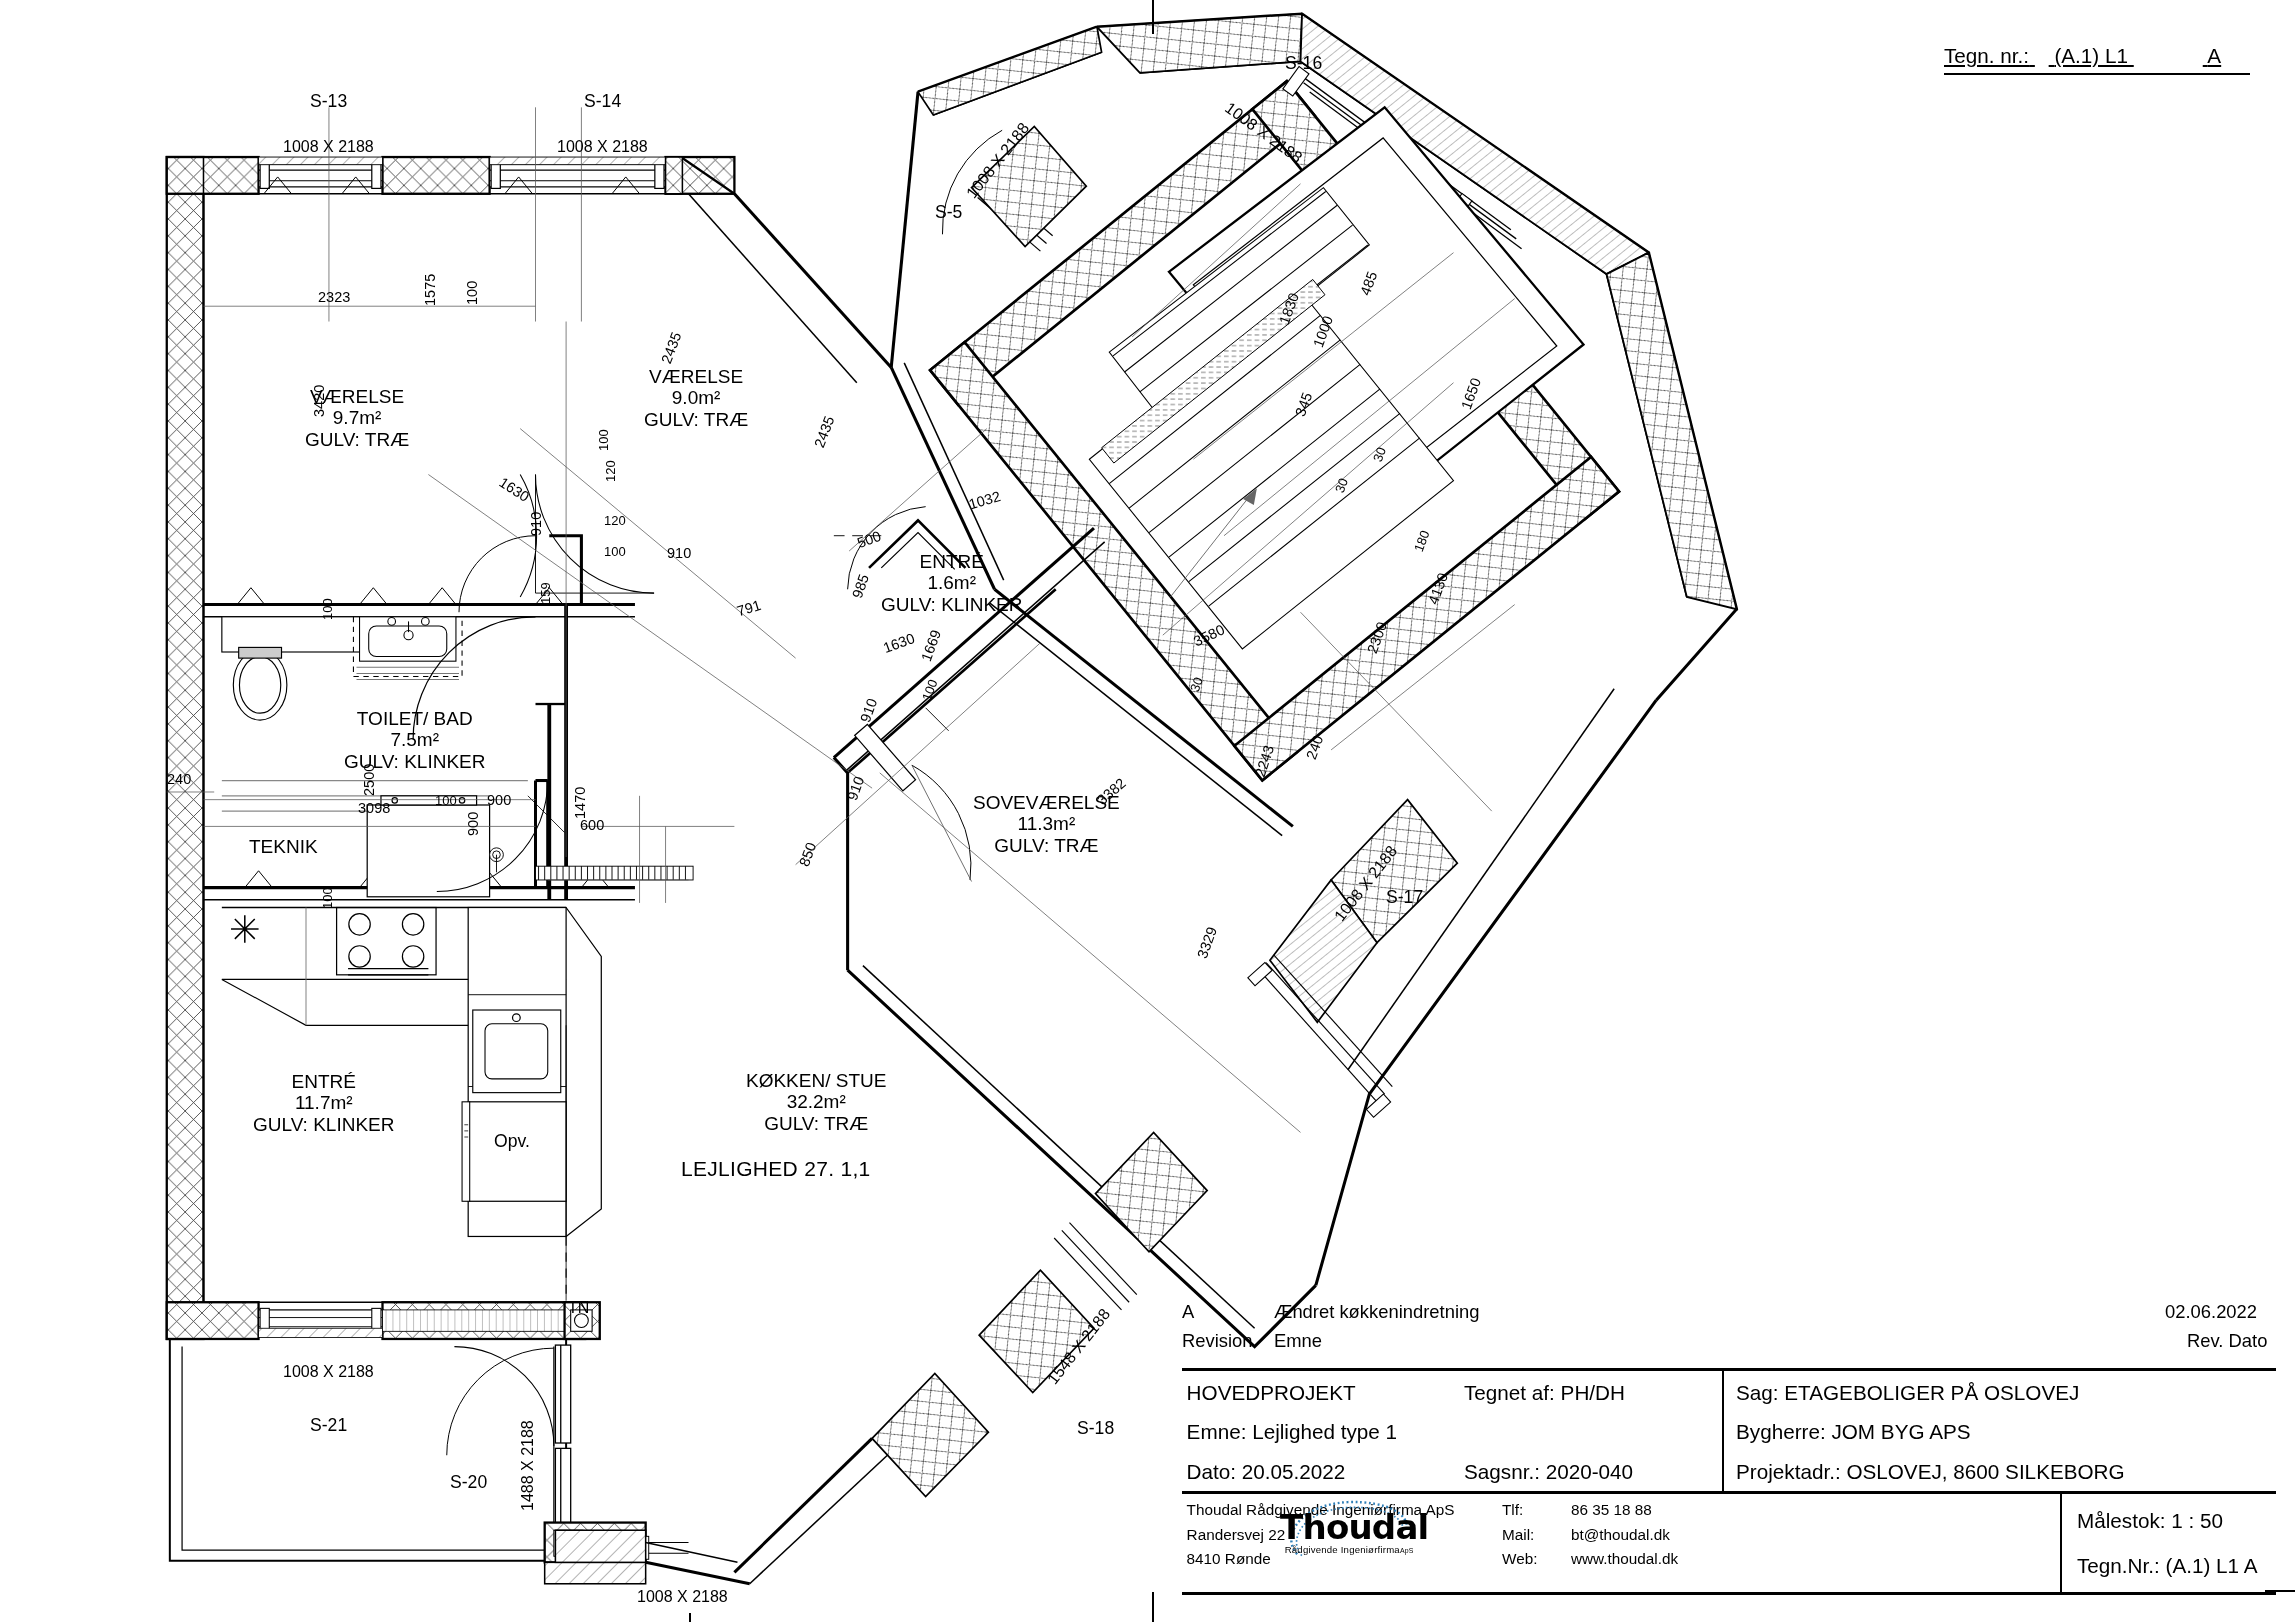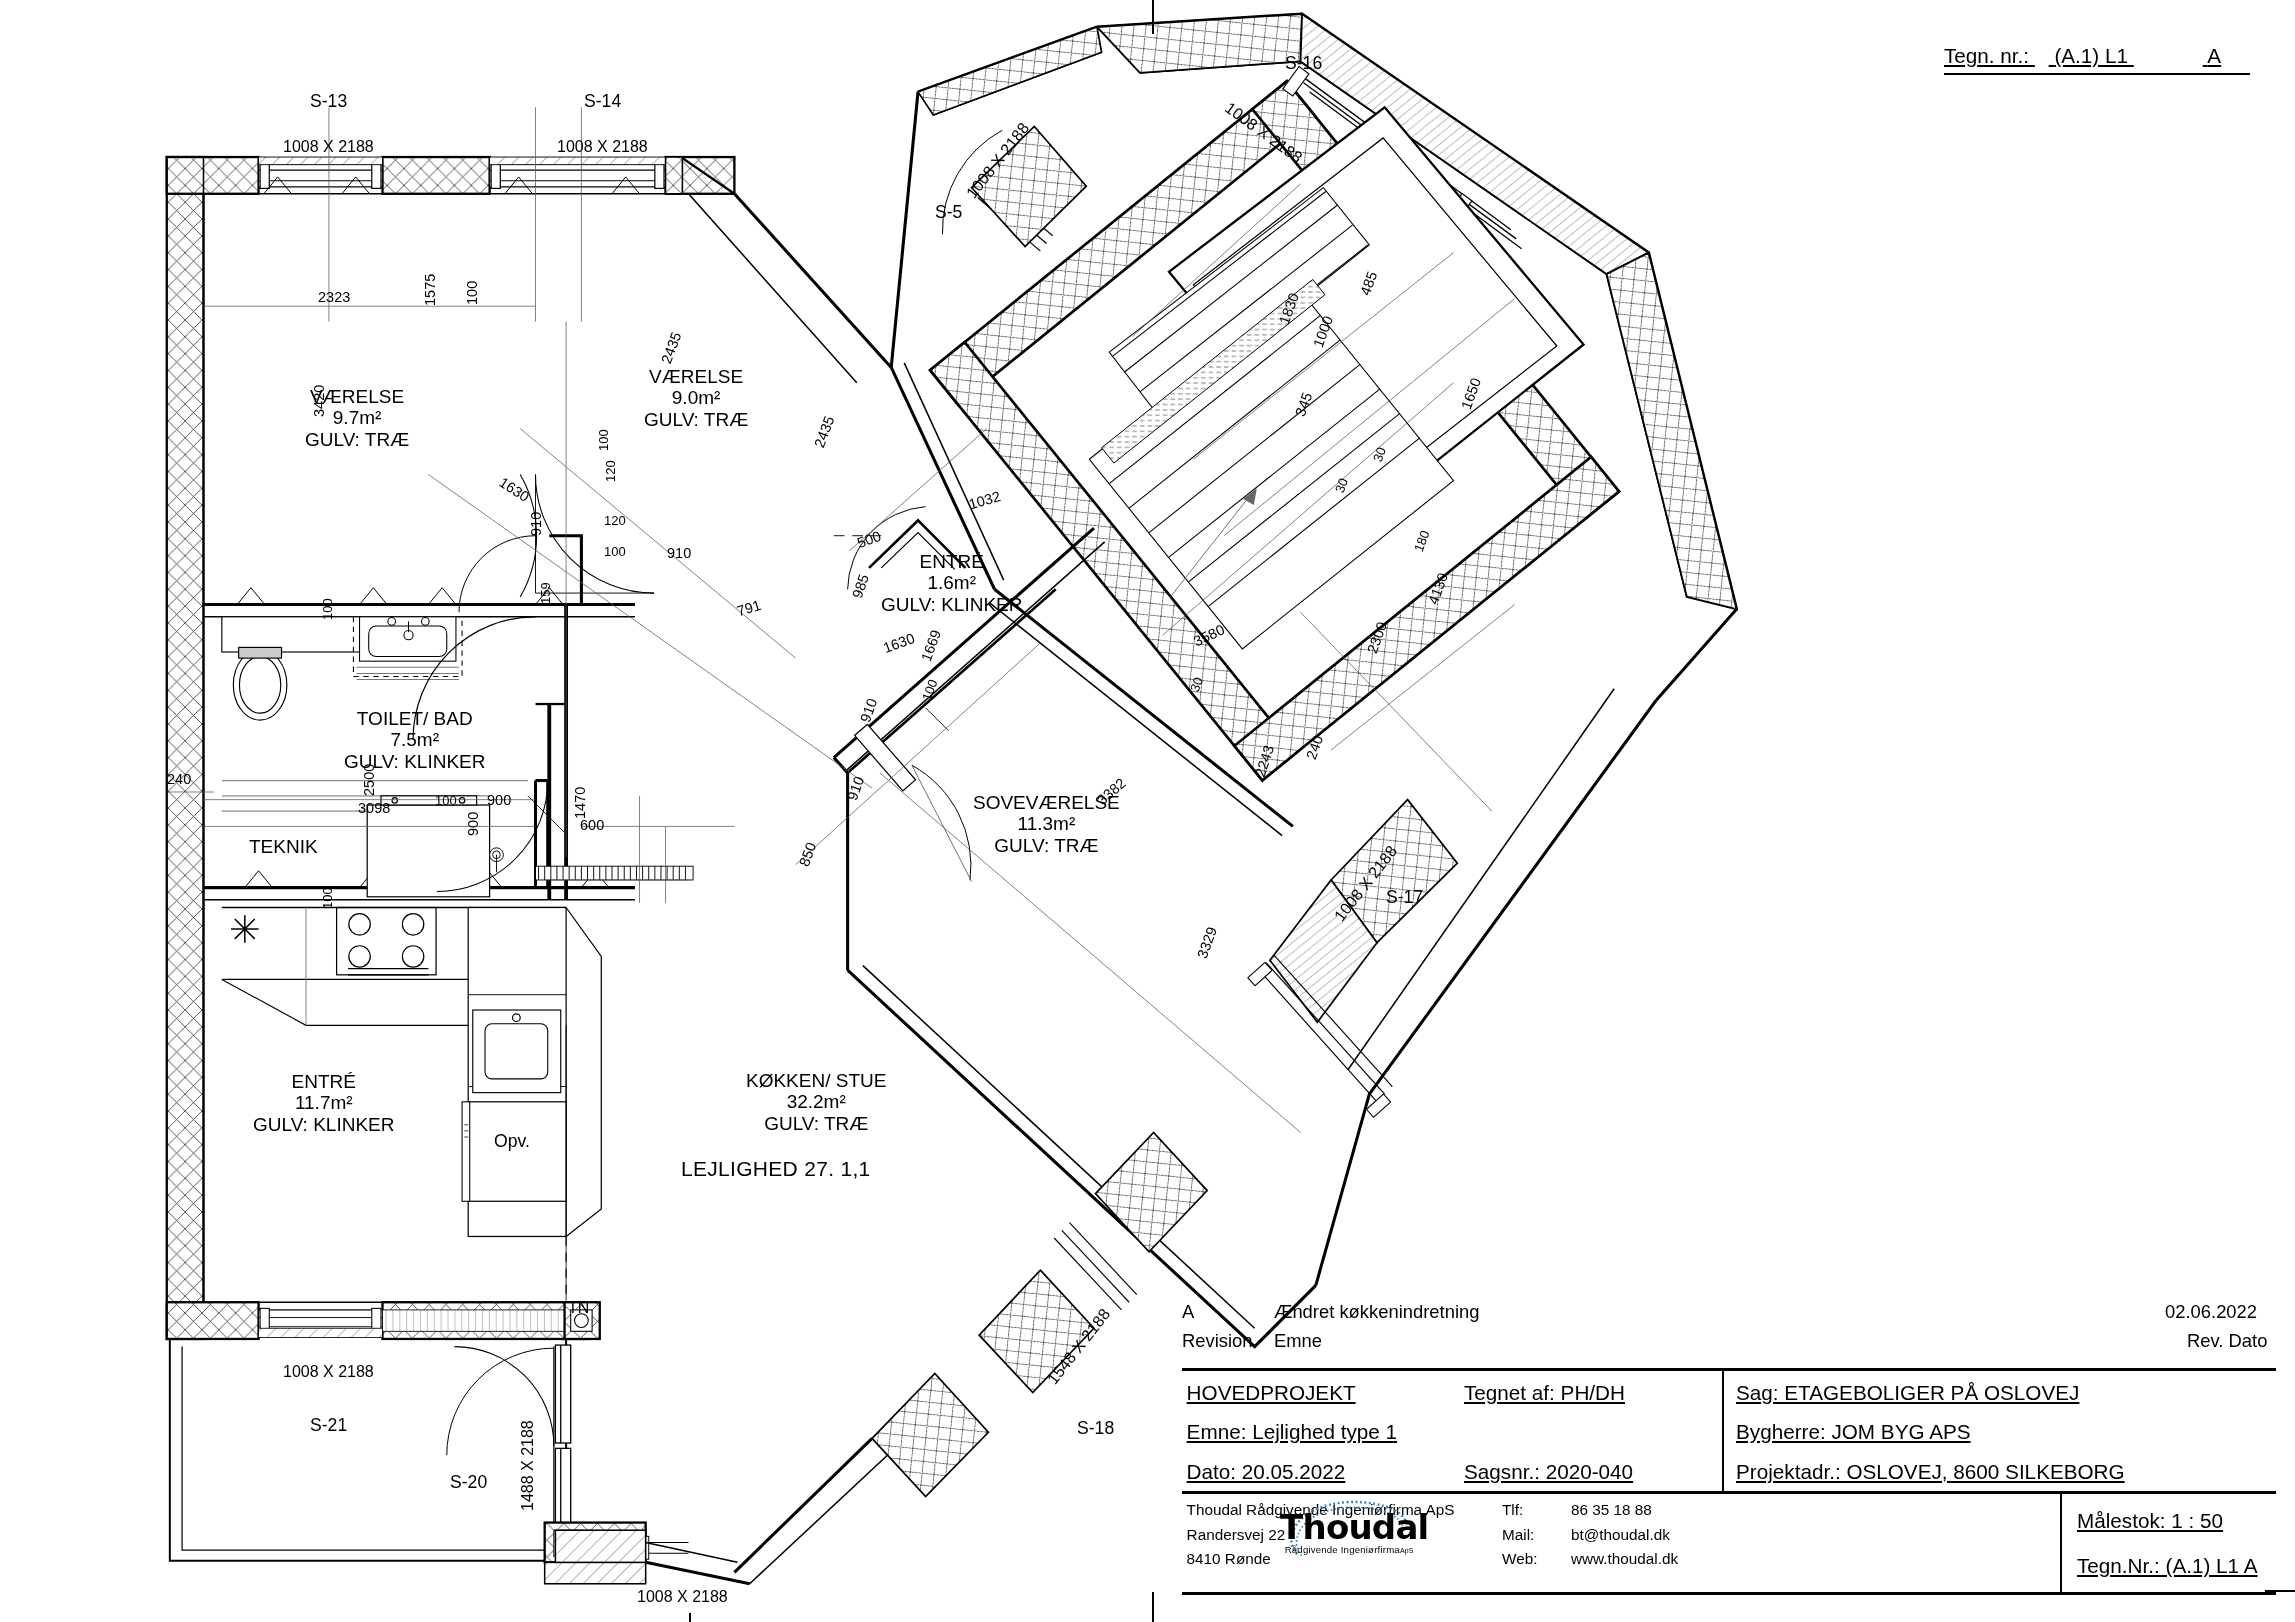--- a/index.html
+++ b/index.html
@@ -25,7 +25,7 @@
   #titleblock{position:absolute;left:1182px;top:1301px;width:1094px;height:237px;}
   .tbrow{position:absolute;}
   .tbline{position:absolute;background:#000;}
-  .tb-lg{font-size:20.7px;text-decoration:underline;}
+  .tb-lg{font-size:20.7px;}
   .tb-md{font-size:18.4px;}
   .tb-sm{font-size:15.3px;}
   .tegnnr{position:absolute;font-size:20.7px;}

